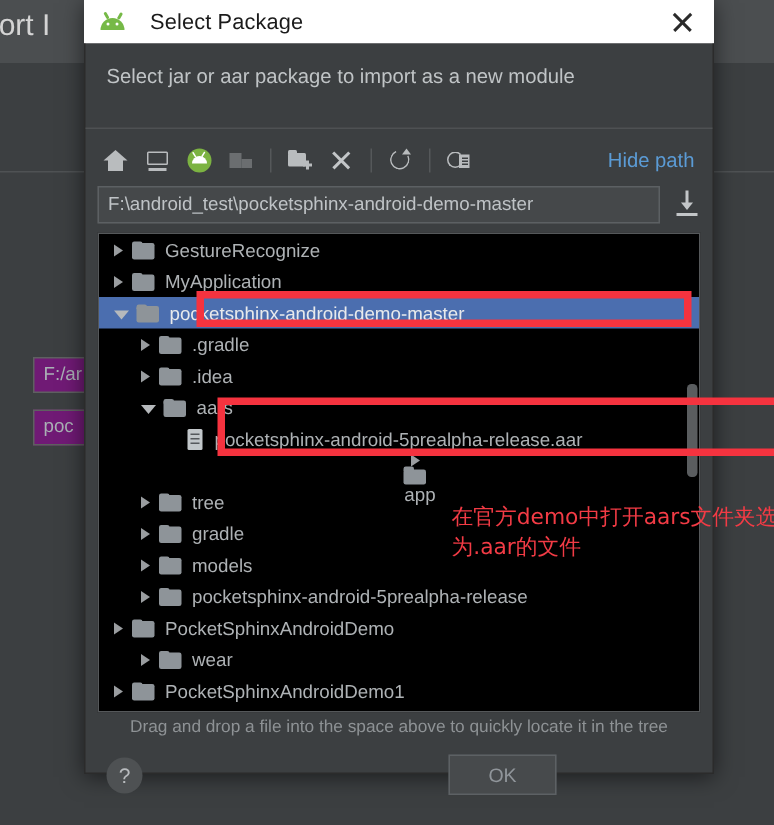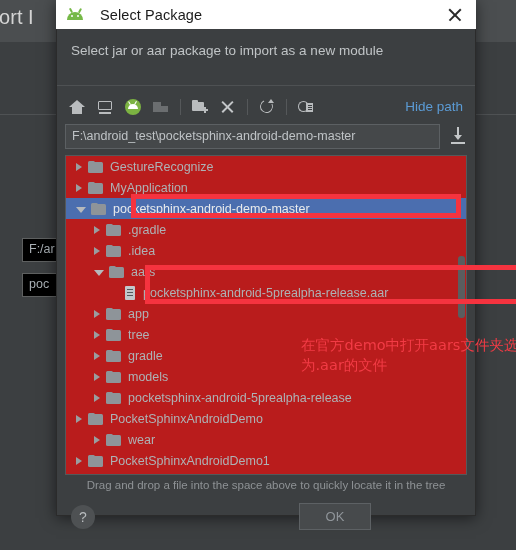--- a/index.html
+++ b/index.html
@@ -231,7 +231,7 @@
   
   #tree-wrap {
     position: absolute; left: 8px; top: 126px; width: 402px; height: 320px;
-    background: #b91c1c; border: 1px solid #55585a; overflow: hidden;
+    background: #000000; border: 1px solid #55585a; overflow: hidden;
   }
   #tree { position: relative; width: 100%; height: 100%; }
   .row {

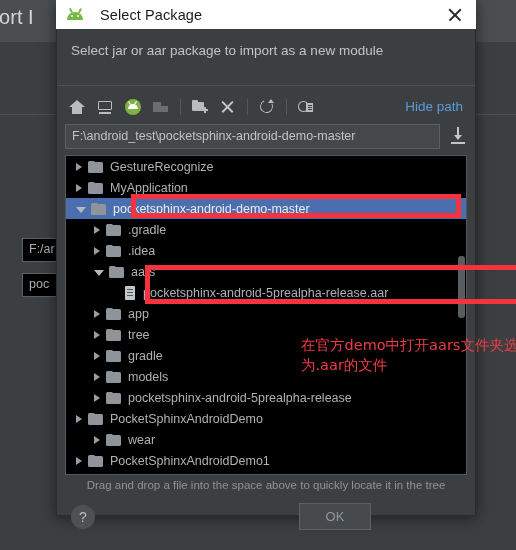--- a/index.html
+++ b/index.html
@@ -31,7 +31,7 @@
   }
   .bg-field {
     position: absolute; height: 24px; border: 1px solid #5e6060;
-    background: #000000; color: #a9b0b5; font-size: 12.5px;
+    background: #701a75; color: #a9b0b5; font-size: 12.5px;
     padding: 3px 0 0 6px; white-space: nowrap; overflow: hidden;
   }
   #bg-field-1 { left: 22px; top: 196px; width: 60px; }

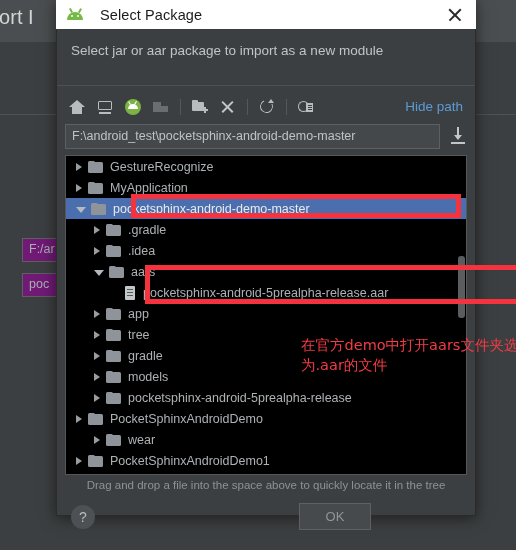--- a/index.html
+++ b/index.html
@@ -484,7 +484,7 @@
             </span>
             <span class="lbl">pocketsphinx-android-5prealpha-release.aar</span>
           </div>
-          <div class="row" style="padding-left: 28px;">
+          <div class="row" style="padding-left: 28px; flex-direction: column;">
             <span class="arrow "></span>
             <span class="fold">
               <span class="tb"></span>

